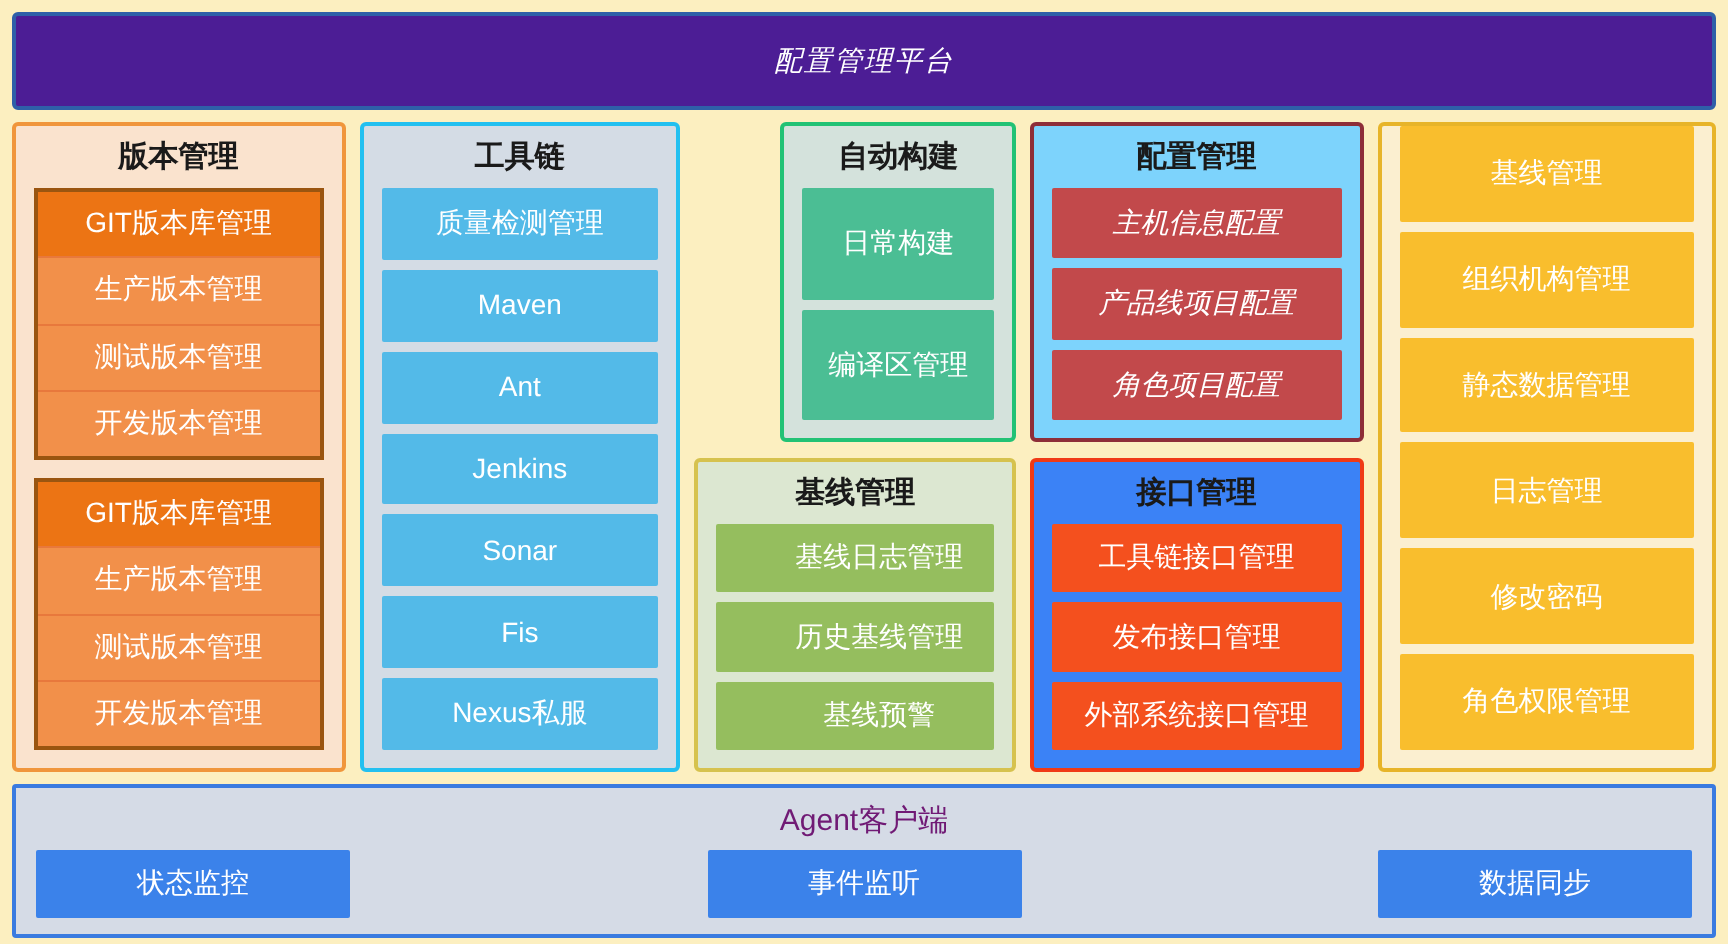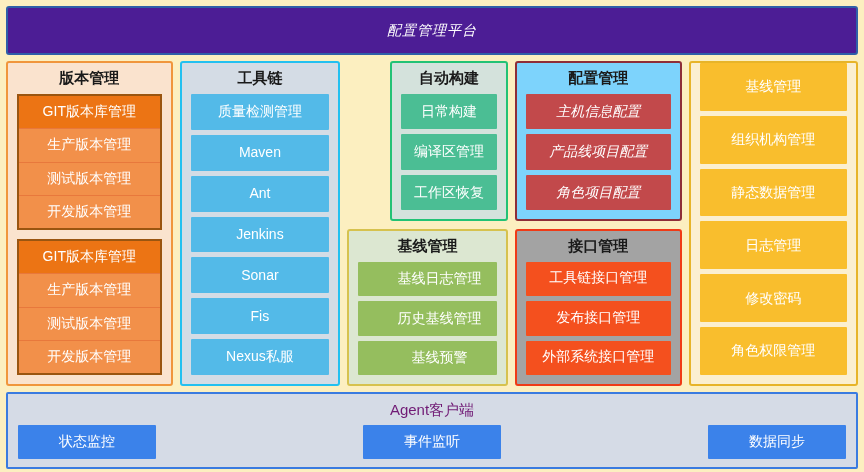--- a/index.html
+++ b/index.html
@@ -250,7 +250,6 @@
         <div class="panel-body">
           <div class="item">日常构建</div>
           <div class="item">编译区管理</div>
-          <div class="item">工作区恢复</div>
         </div>
       </div>
       <div class="panel panel-baseline">

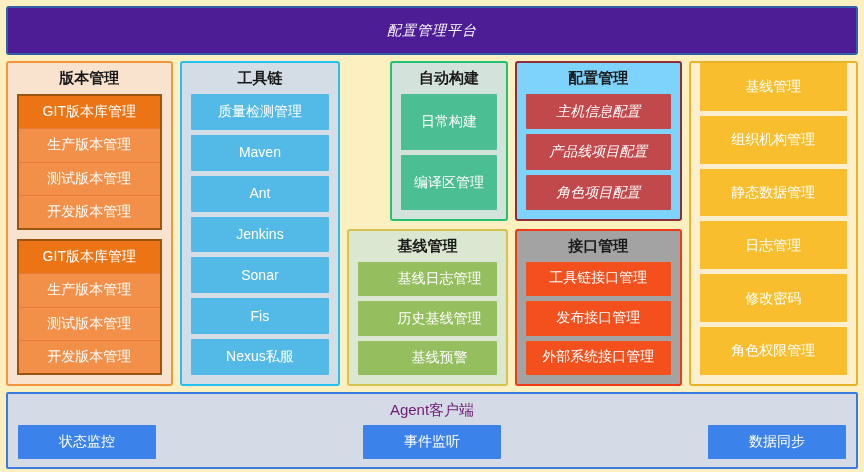--- a/index.html
+++ b/index.html
@@ -153,9 +153,8 @@
   
   .panel-iface {
     border: 2px solid #F03A16;
-    background: #a3a3a3;
-    flex: 1 1 0;
-    font-family: Liberation Mono, monospace;
+    background: #3b82f6;
+    flex: 1 1 0;
   }
   .panel-iface .item { background: #F4501E; }
 

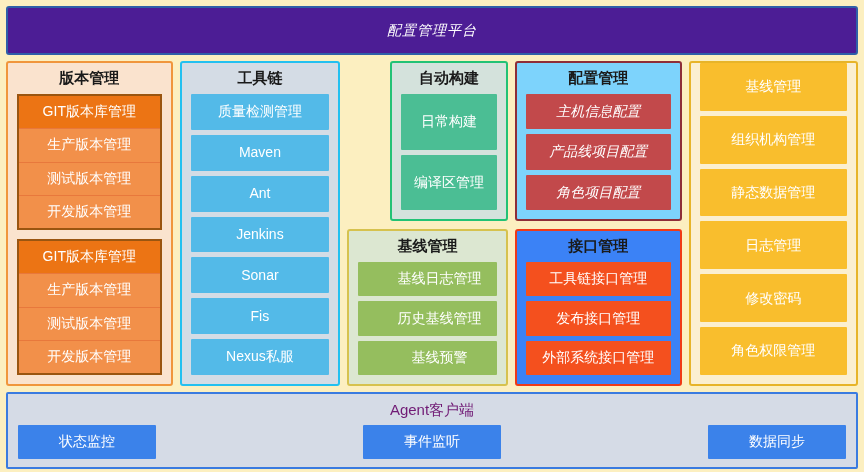--- a/index.html
+++ b/index.html
@@ -192,7 +192,7 @@
     min-height: 0;
   }
   .agent-btn {
-    width: 138px;
+    width: 157px;
     height: 34px;
     background: #3B82EA;
     color: #FFFFFF;

